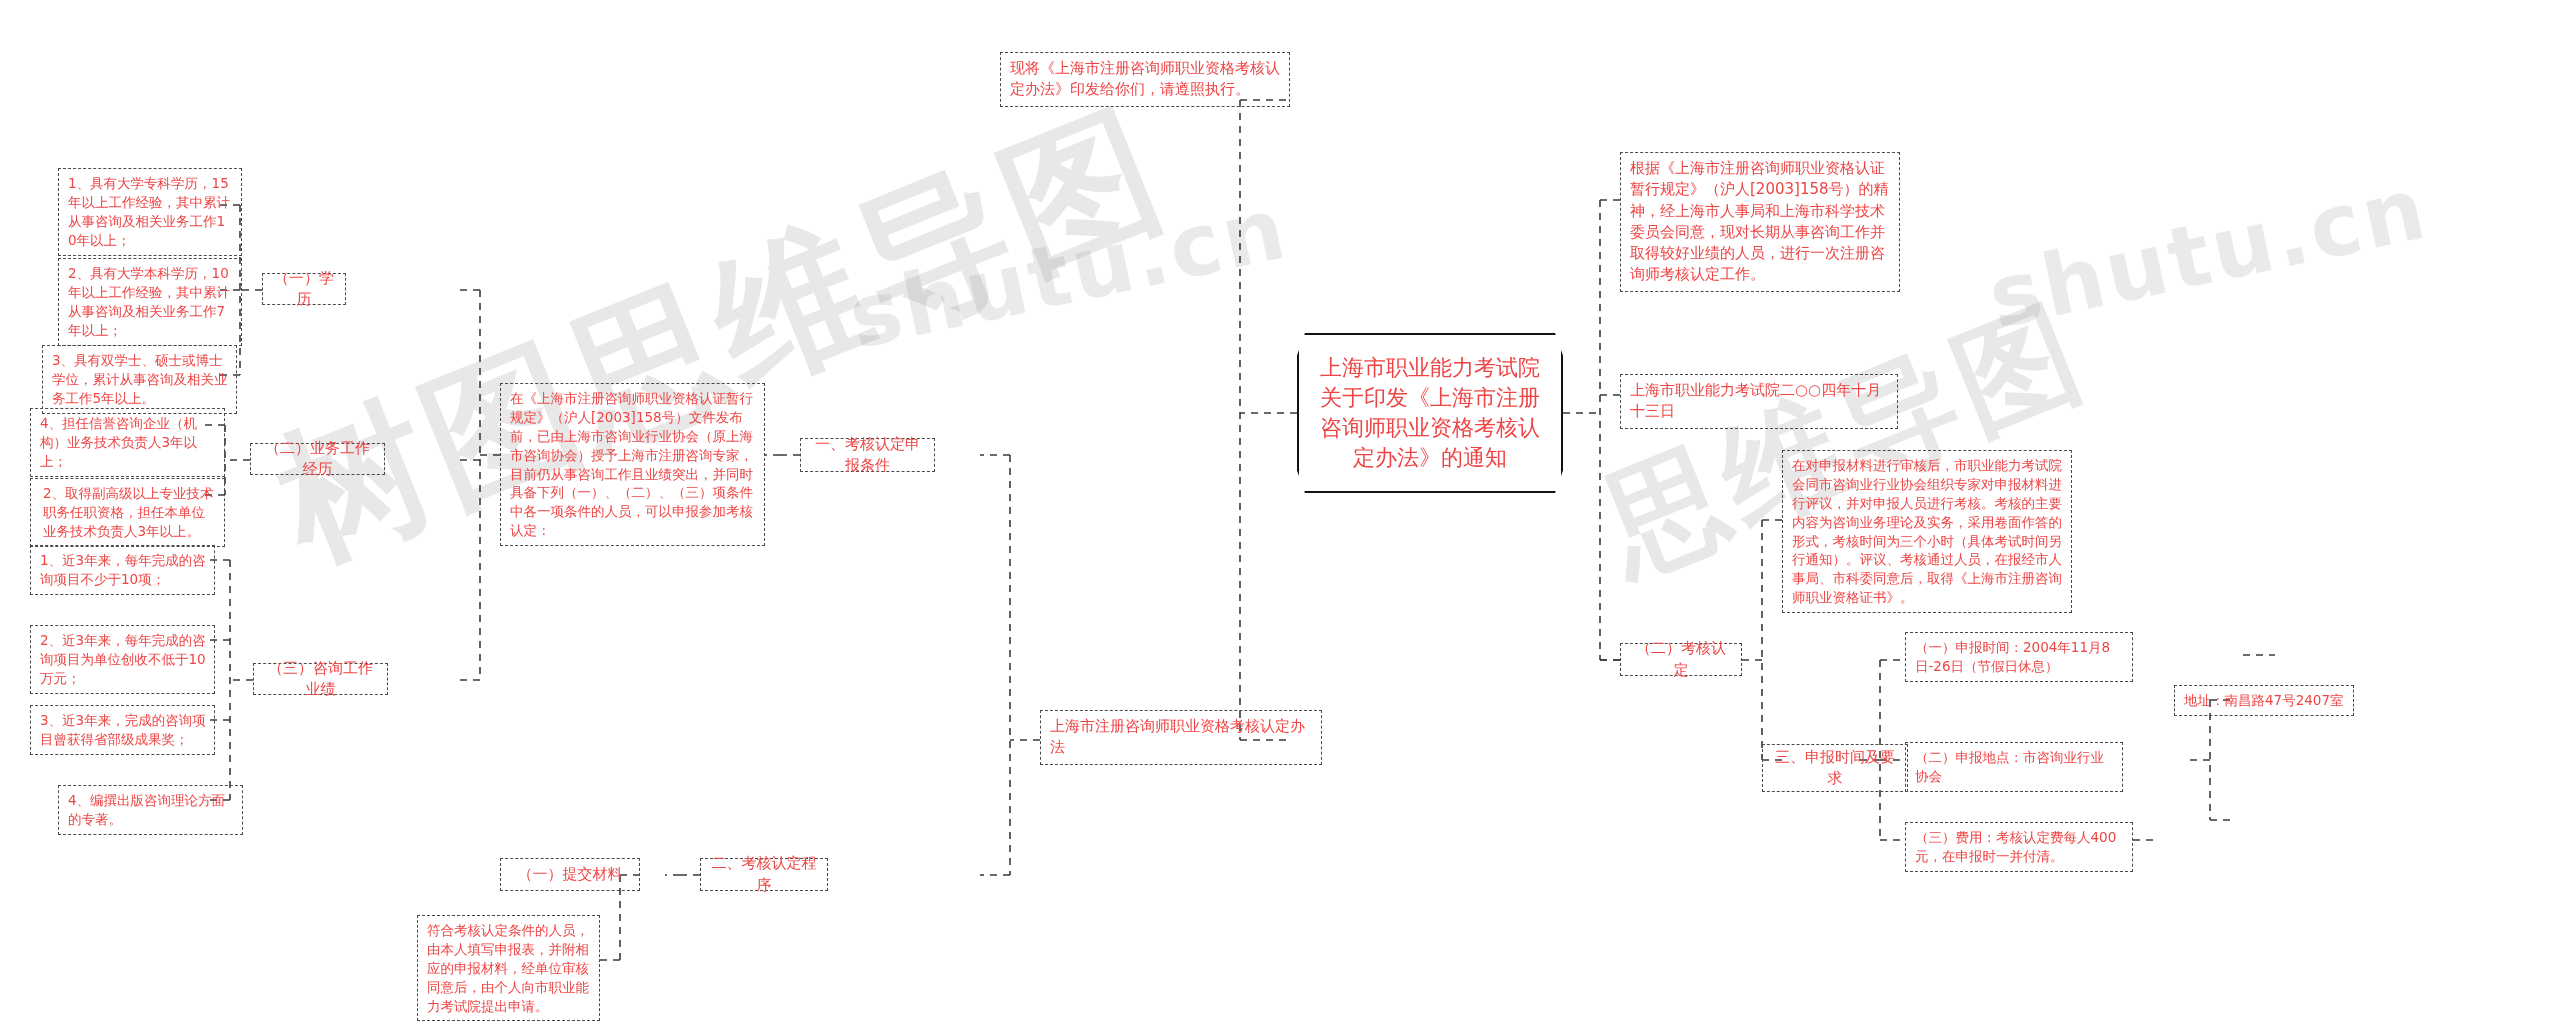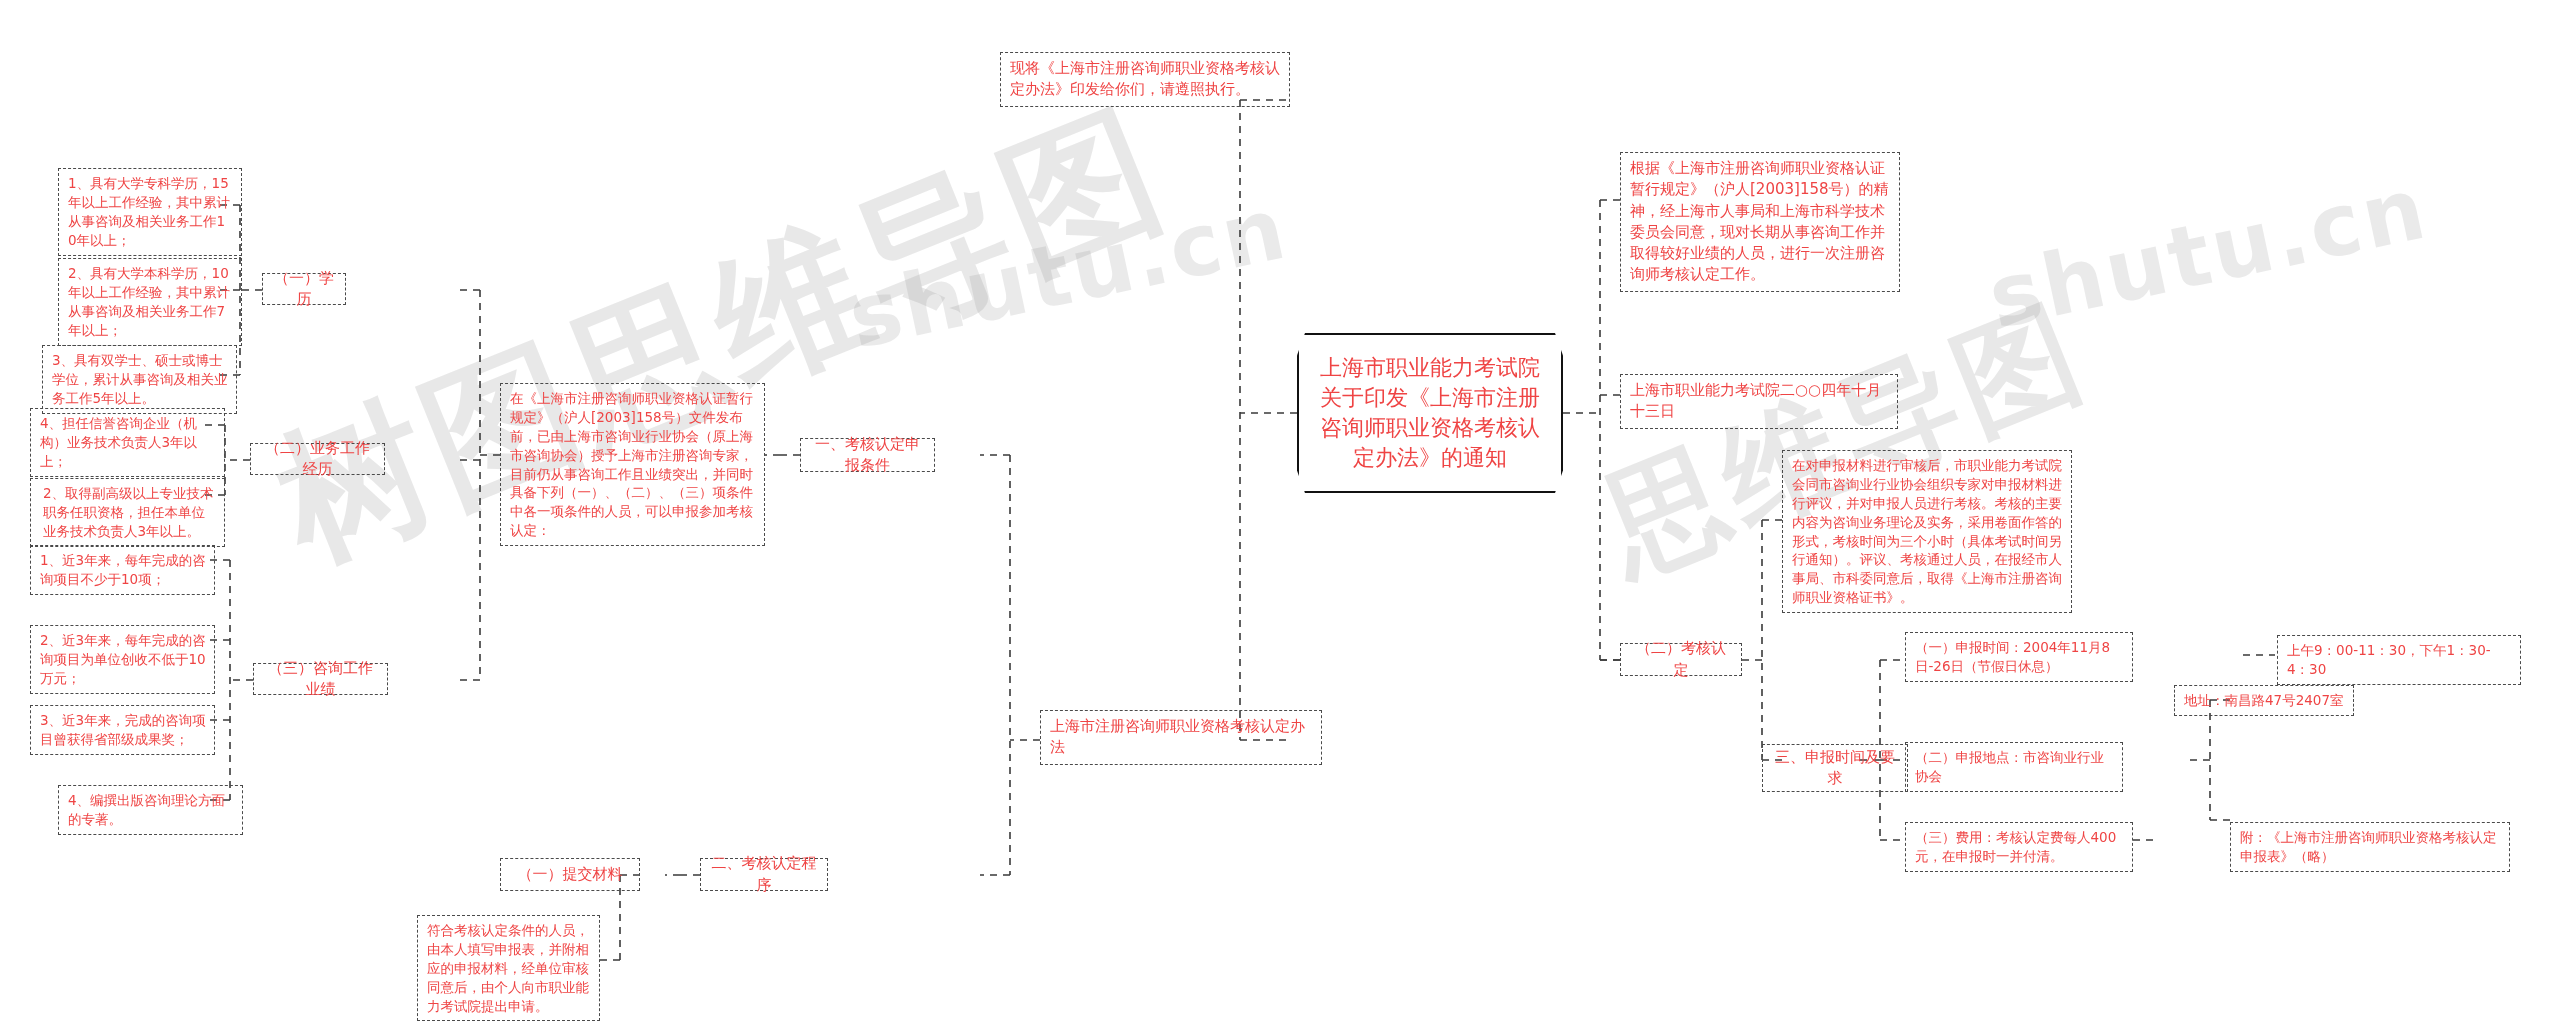--- a/index.html
+++ b/index.html
@@ -207,7 +207,6 @@
 
   <div class="node small" style="left:1905px;top:632px;width:228px;">（一）申报时间：2004年11月8日-26日（节假日休息）</div>
 
-  <div class="node small" style="left:2277px;top:635px;width:244px;">上午9：00-11：30，下午1：30-4：30</div>
 
   <div class="node small" style="left:1905px;top:742px;width:218px;">（二）申报地点：市咨询业行业协会</div>
 

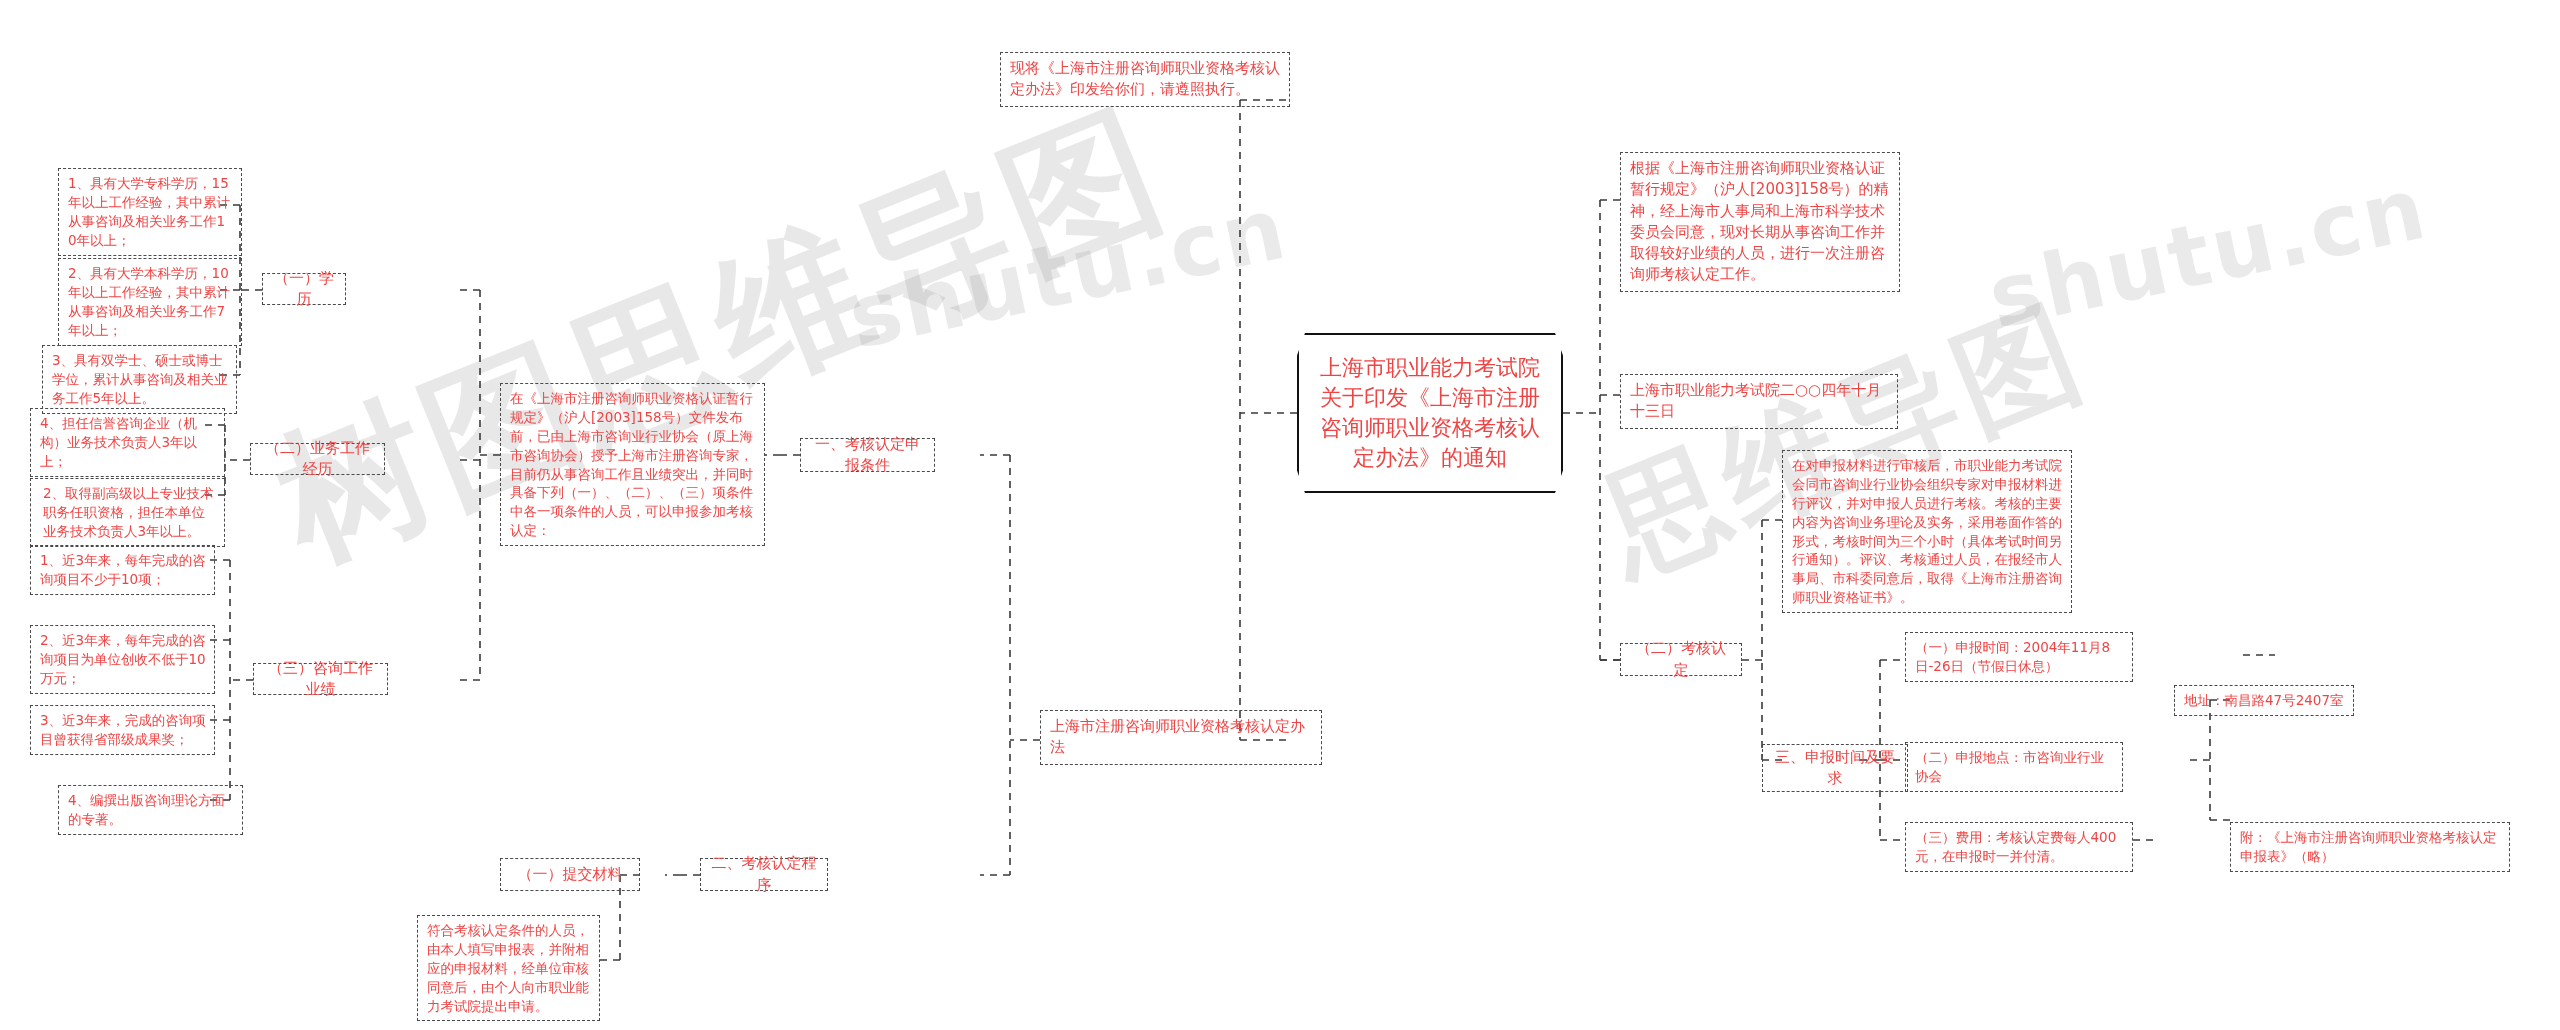--- a/index.html
+++ b/index.html
@@ -215,7 +215,6 @@
 
   <div class="node small" style="left:1905px;top:822px;width:228px;">（三）费用：考核认定费每人400元，在申报时一并付清。</div>
 
-  <div class="node small" style="left:2230px;top:822px;width:280px;">附：《上海市注册咨询师职业资格考核认定申报表》（略）</div>
 
 </div>
 

